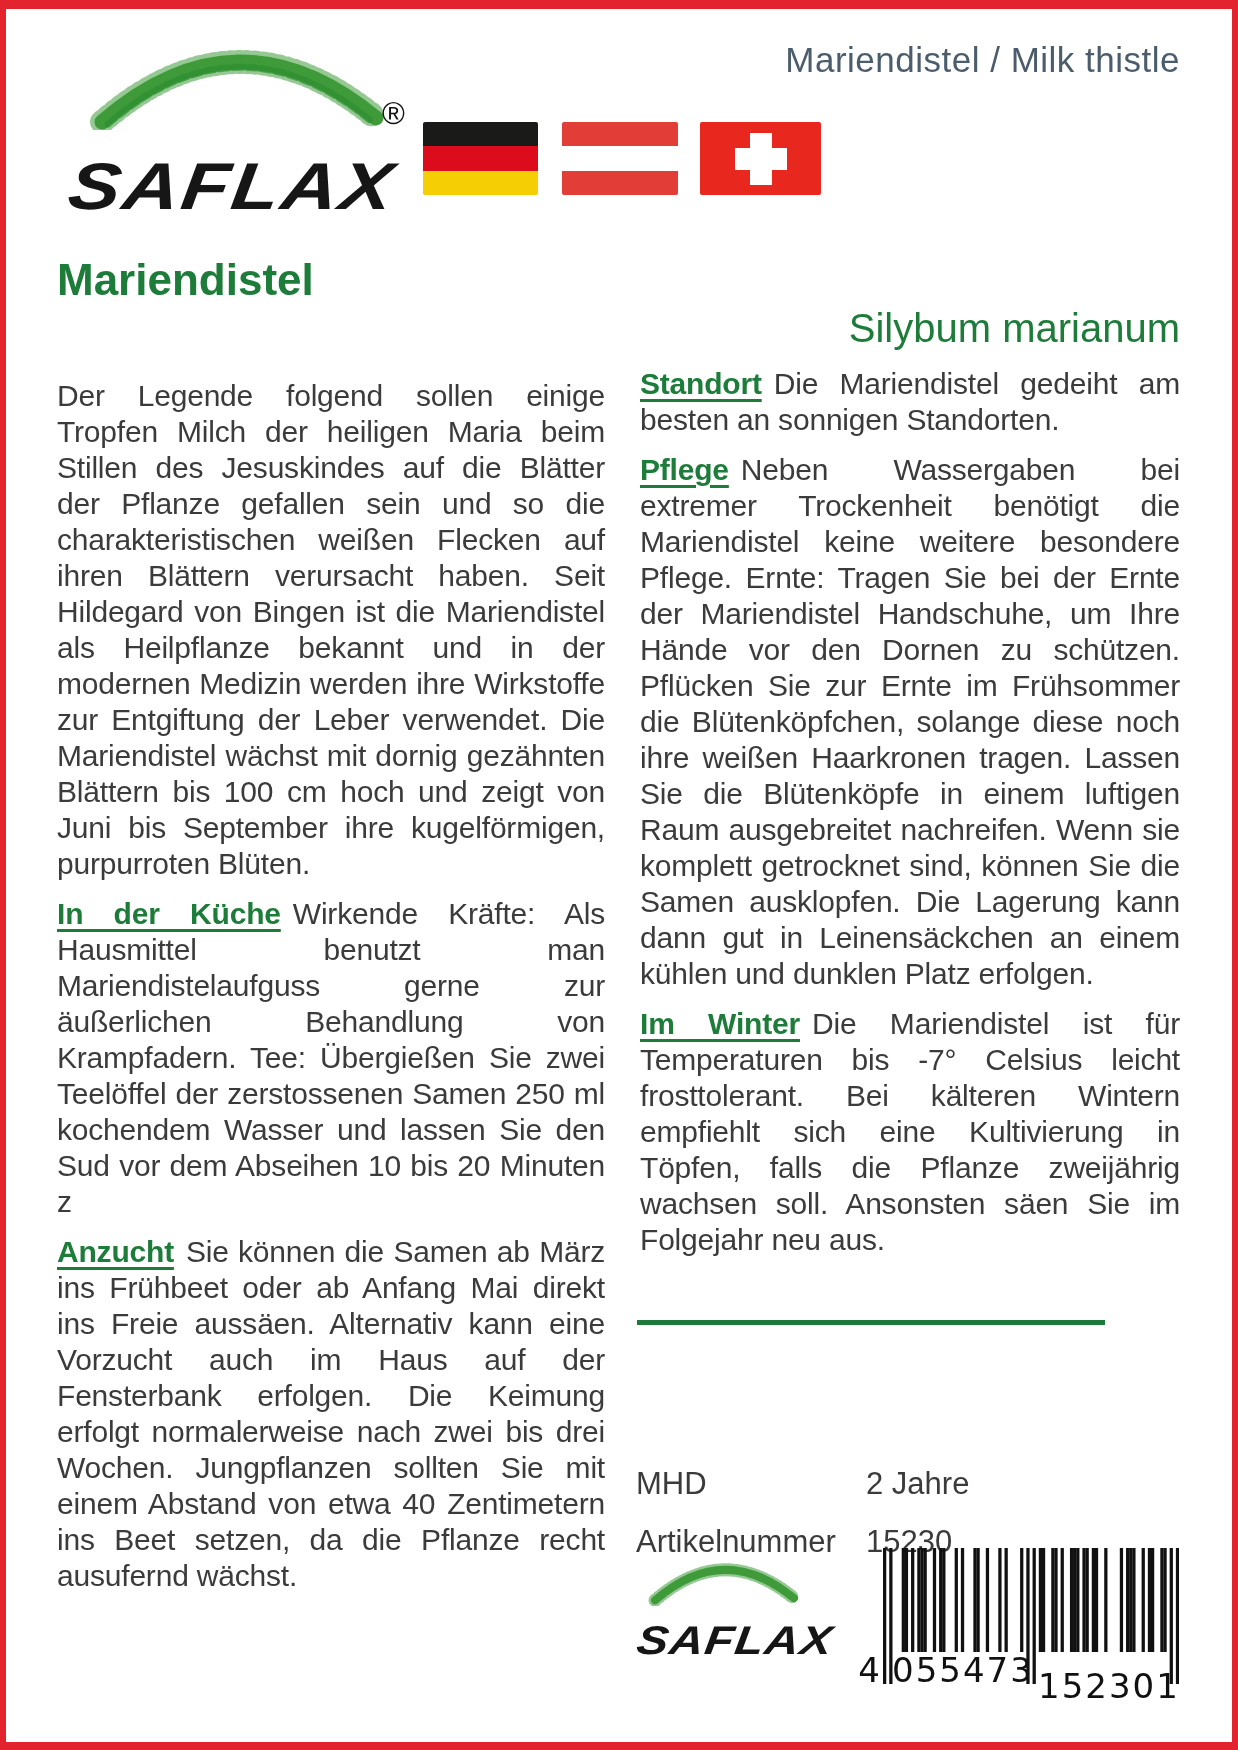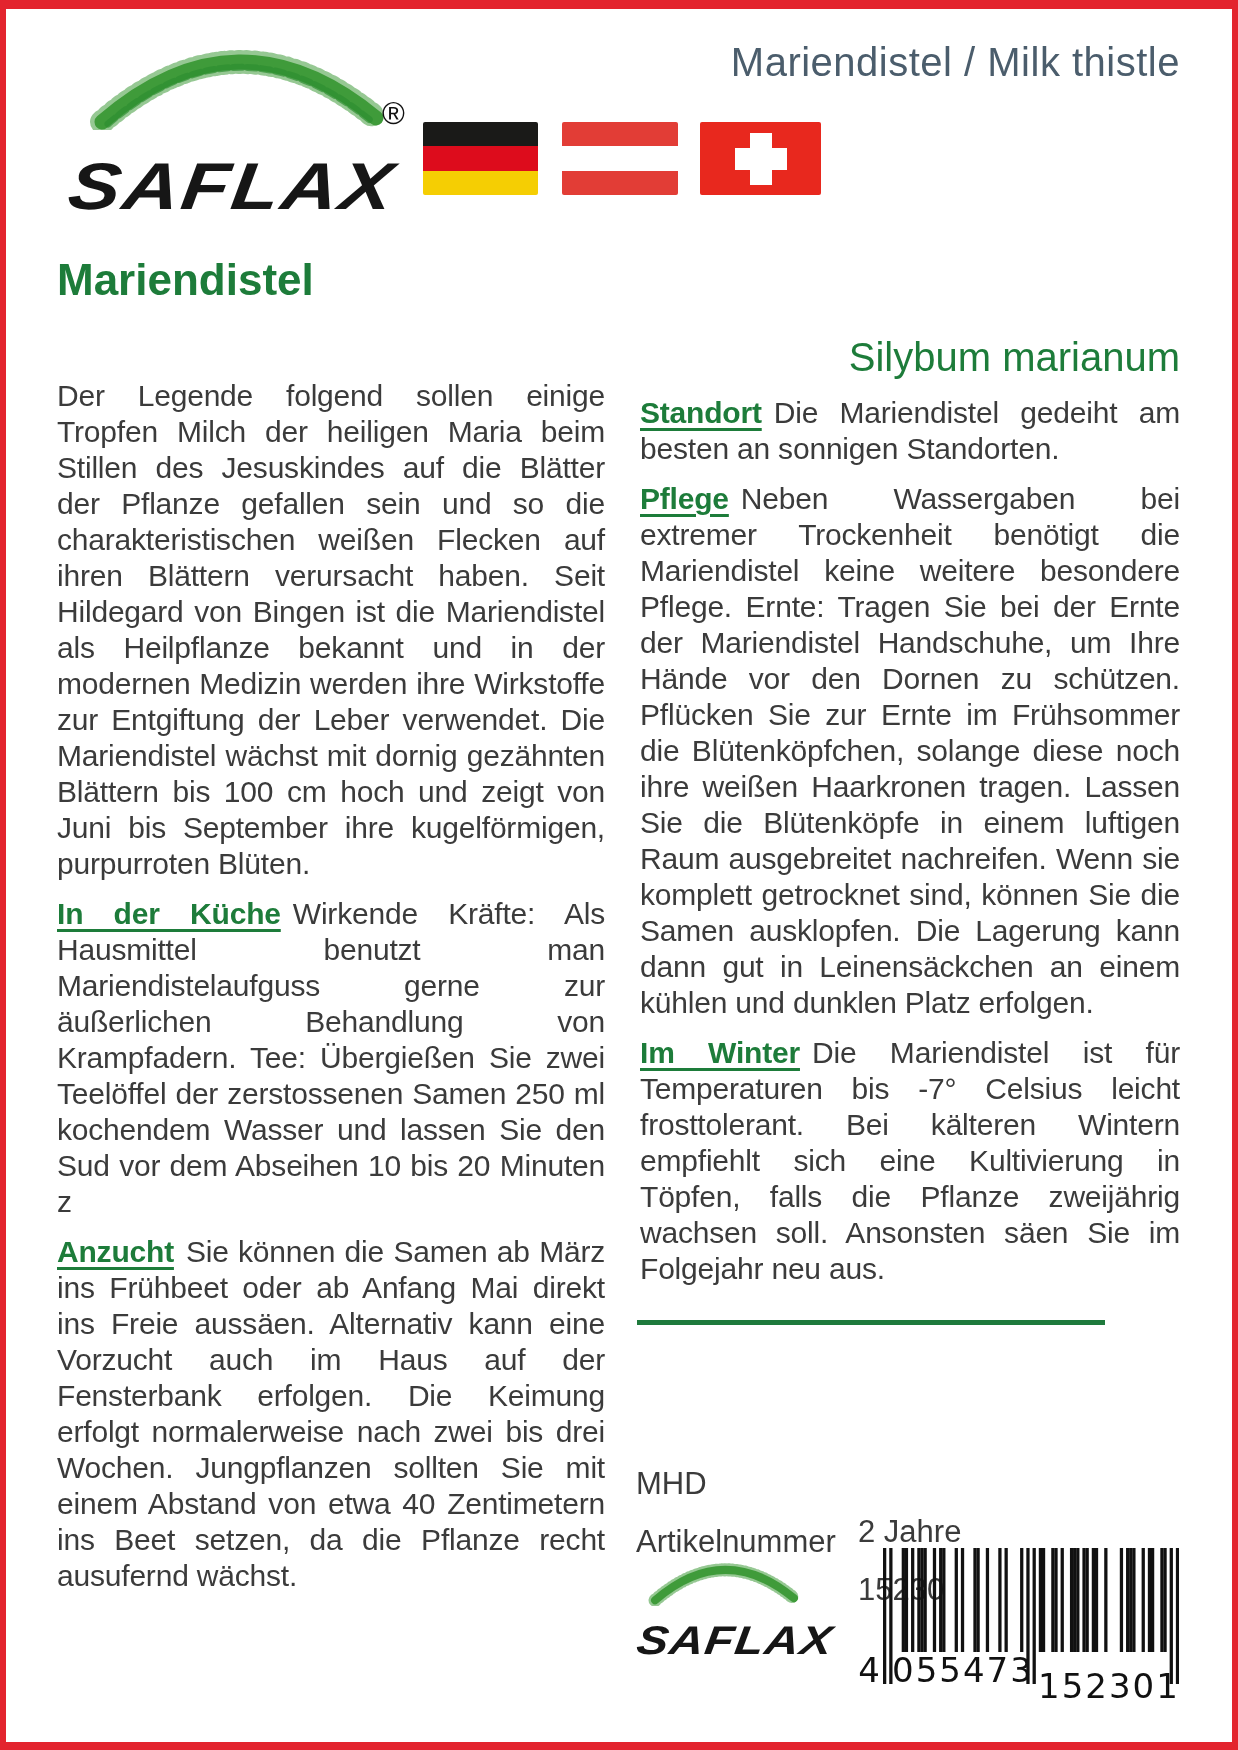--- a/index.html
+++ b/index.html
@@ -21,7 +21,7 @@
   
   .variety-title{
     position:absolute;left:640px;top:40px;width:540px;
-    text-align:right;font-size:40px;color:#4b5d6c;letter-spacing:.5px;
+    text-align:right;font-size:35px;color:#4b5d6c;letter-spacing:.5px;
   }
 
   

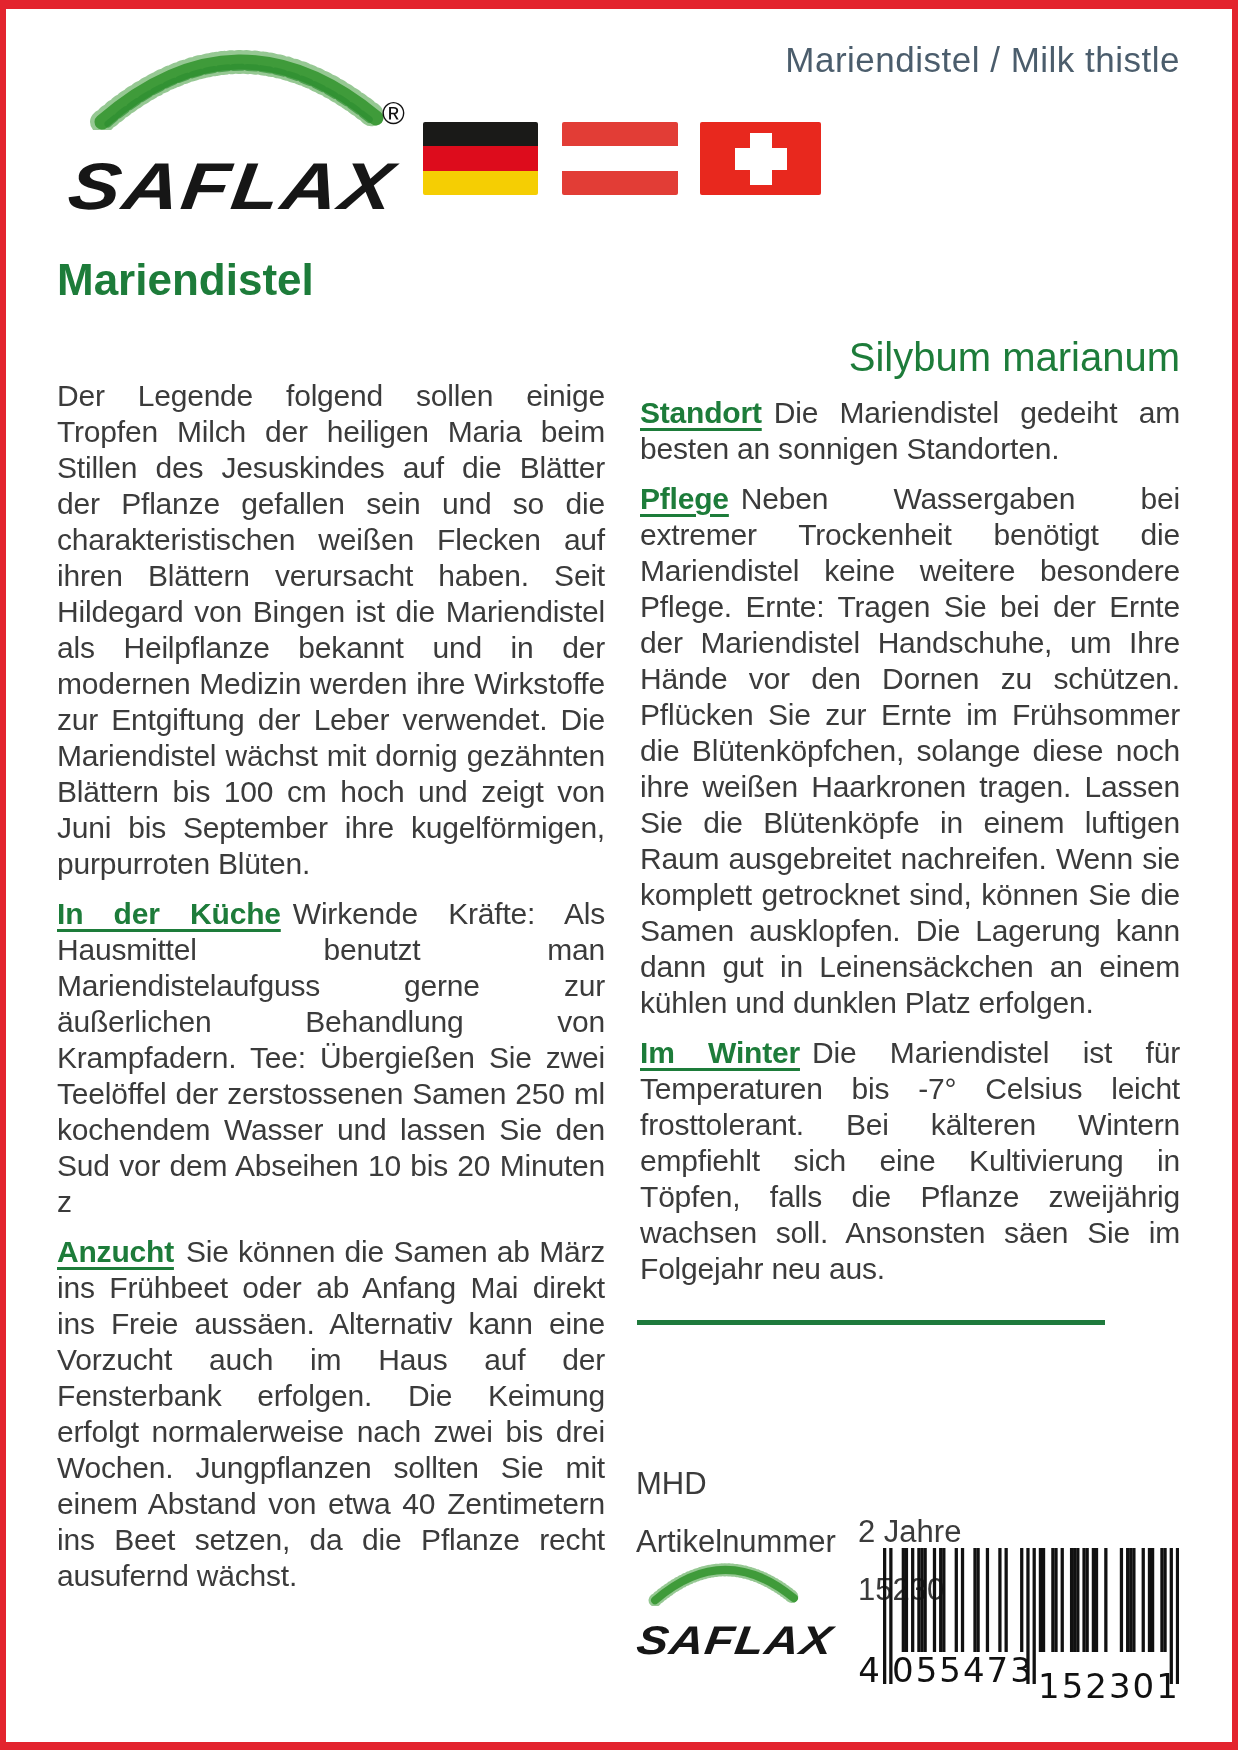--- a/index.html
+++ b/index.html
@@ -54,7 +54,7 @@
   .col{position:absolute;font-size:30px;line-height:36px;color:#3b3b3b;
        text-align:justify;letter-spacing:-0.2px;}
   .col-left{left:57px;top:378px;width:548px;}
-  .col-right{left:640px;top:333px;width:540px;}
+  .col-right{left:640px;top:304px;width:540px;}
   .col p{margin:0 0 14px 0;}
   .sec-h{
     color:#1d7c3a;font-weight:bold;margin-right:12px;

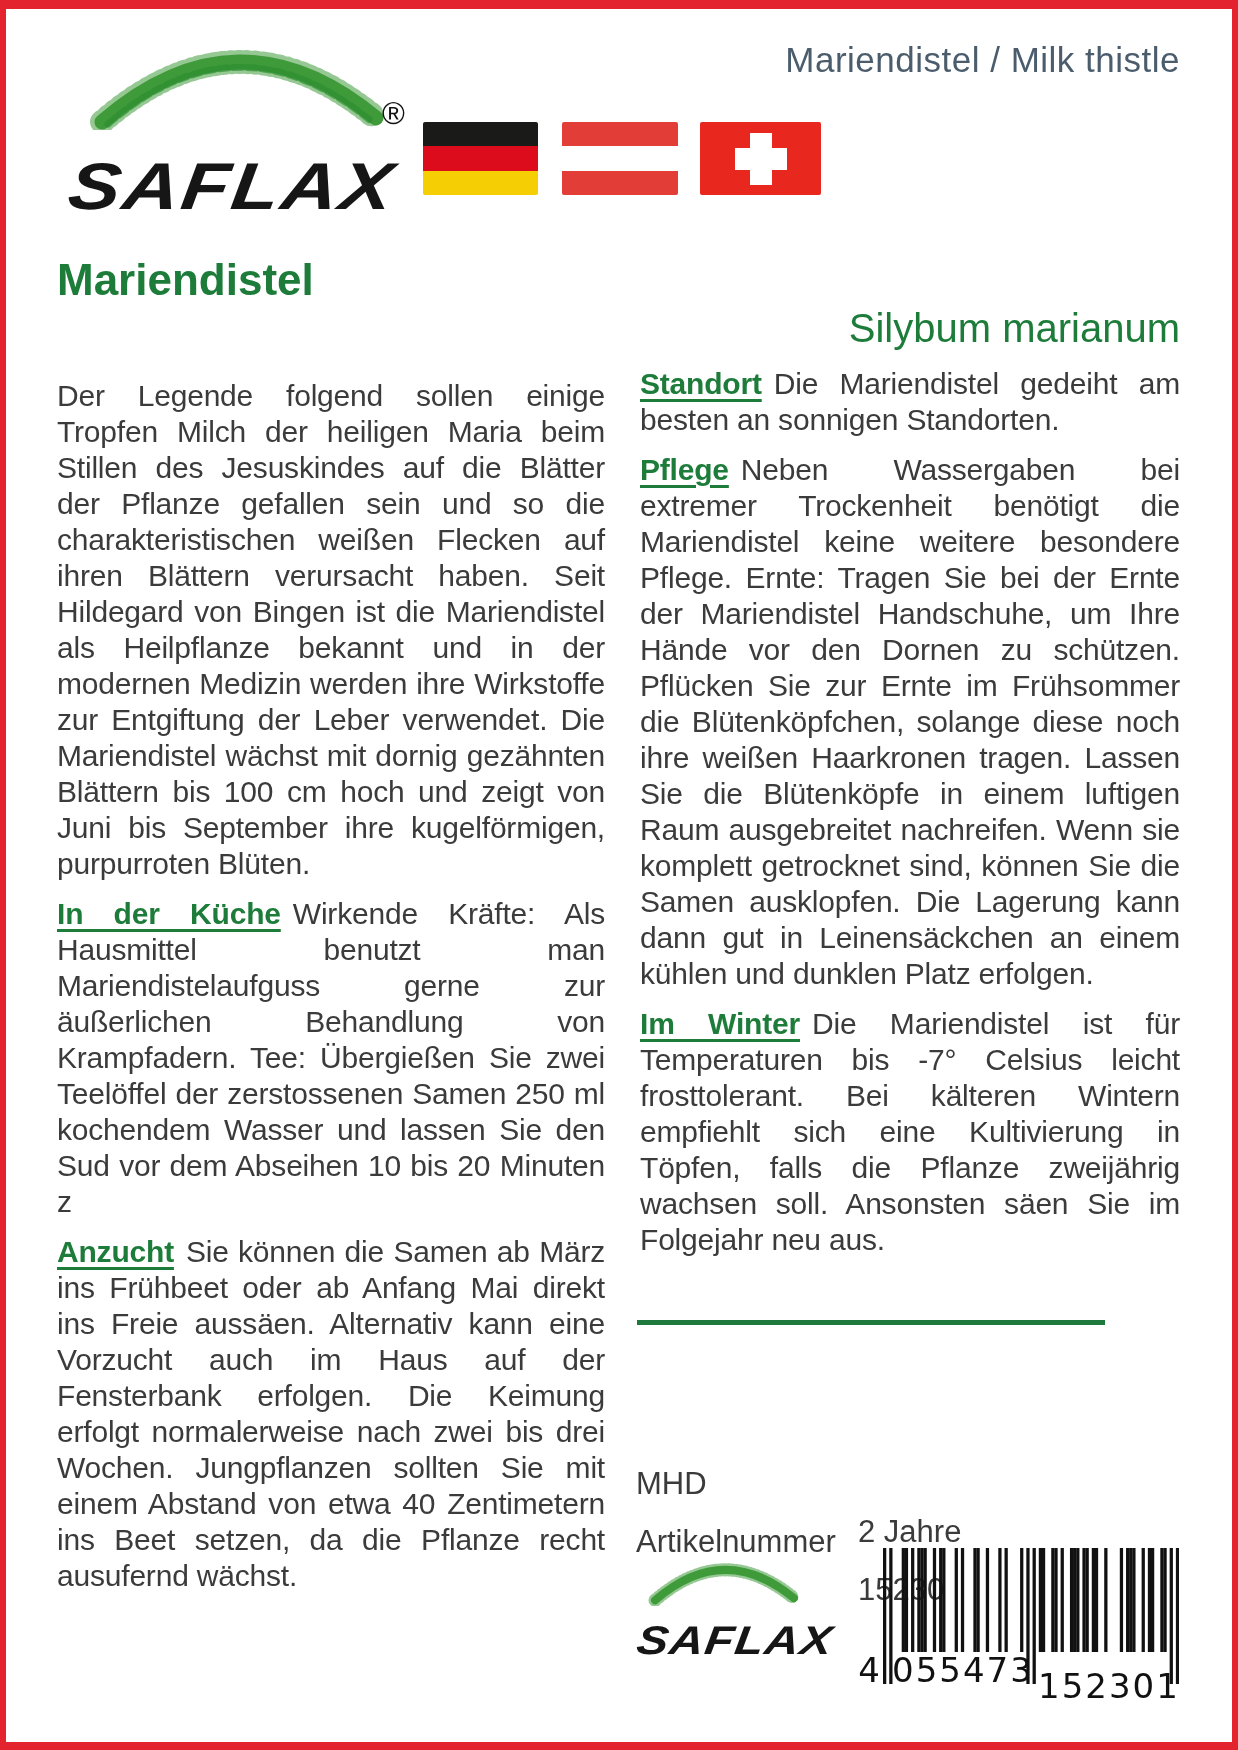--- a/index.html
+++ b/index.html
@@ -72,7 +72,7 @@
 
   
   .meta-row{position:absolute;left:636px;width:540px;font-size:31px;color:#3b3b3b;}
-  .meta-row .val{position:absolute;left:222px;top:0;margin-top:48px;}
+  .meta-row .val{position:absolute;left:230px;top:0;}
   .meta-row-1{top:1466px;}
   .meta-row-2{top:1524px;}
 

